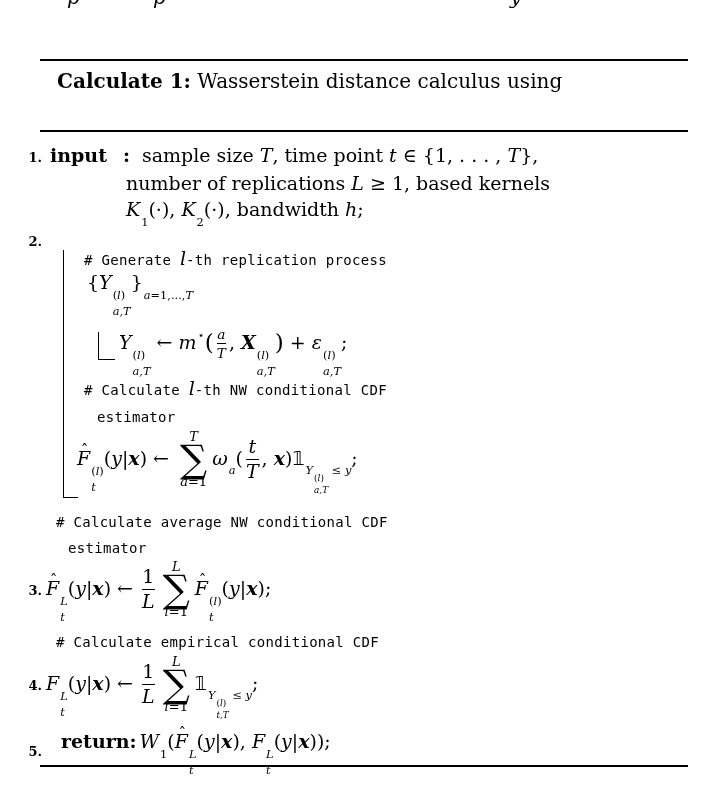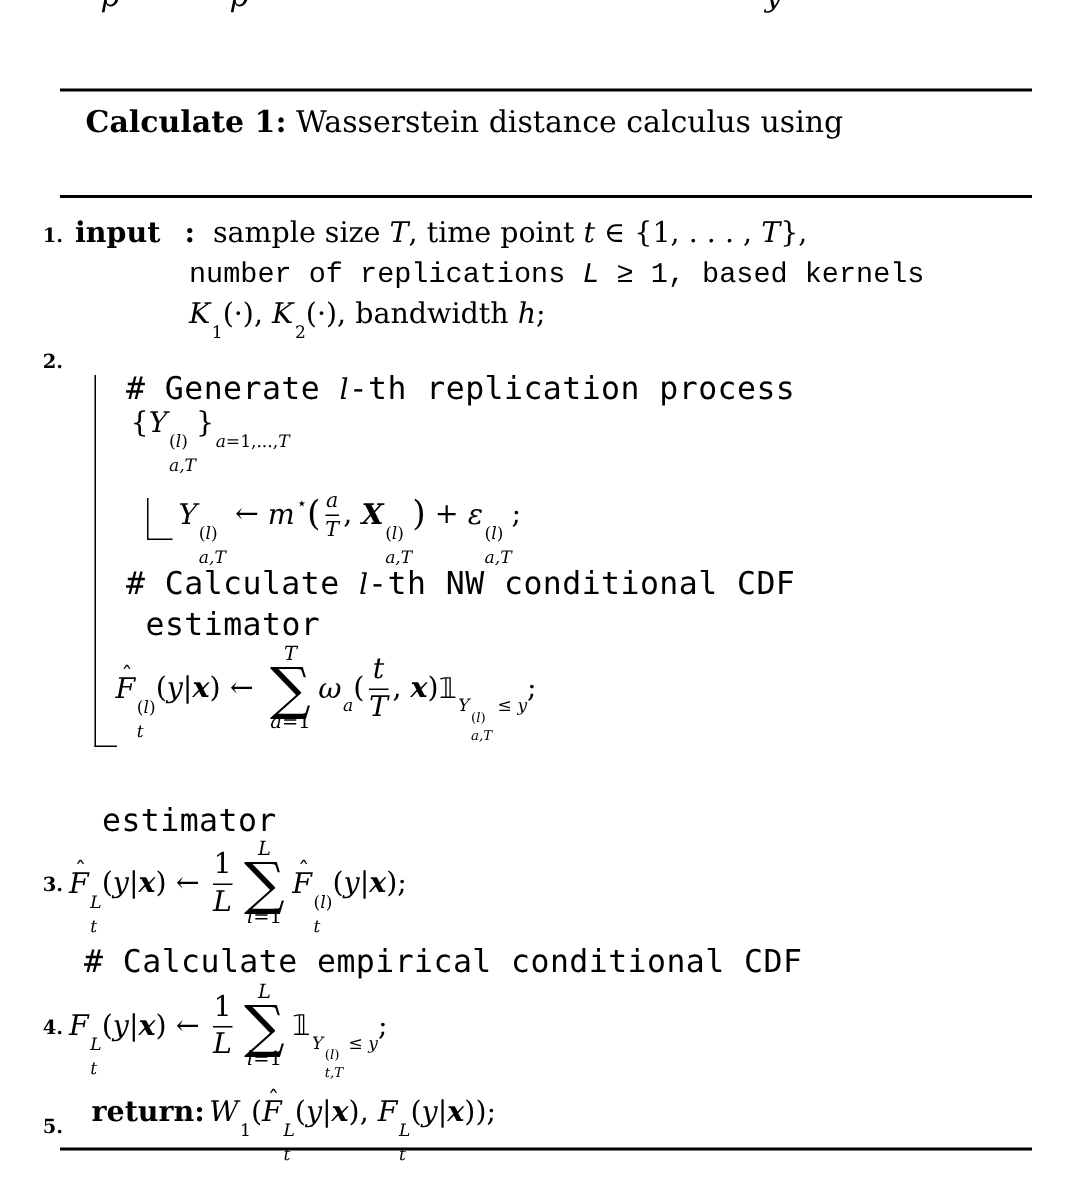--- a/index.html
+++ b/index.html
@@ -27,7 +27,7 @@
   #cap1{left:57px;top:69px;font-size:20px;}
   #cap2{left:38px;top:98px;font-size:20px;}
   #r1{left:50px;top:144px;}  #n1{top:150px;}
-  #r2{left:126px;top:172px;font-family:Liberation Mono, monospace;}
+  #r2{left:126px;top:172px;}
   #r3{left:126px;top:198px;}
   #r4{left:50px;top:228px;}  #n2{top:234px;}
   #r5{left:84px;top:247px;}

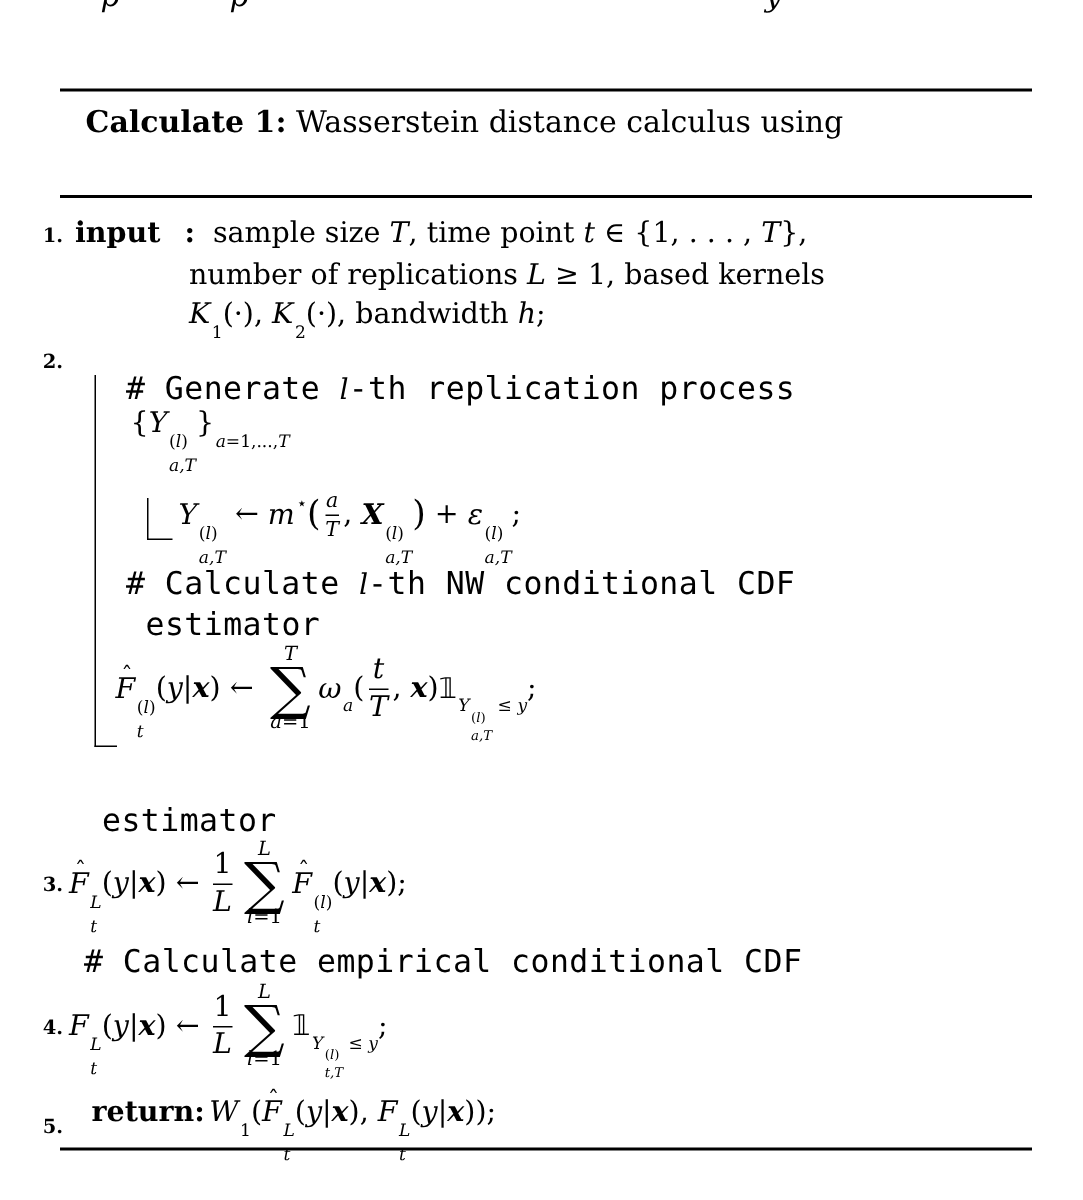--- a/index.html
+++ b/index.html
@@ -12,7 +12,7 @@
   .bi{font-weight:bold;font-style:italic;}
   .lg{font-size:1.22em;vertical-align:-0.06em;}
   .dbl{font-family:"DejaVu Sans","DejaVu Serif",sans-serif;}
-  .mono{font-family:"DejaVu Sans Mono","Liberation Mono",monospace;font-size:21px;letter-spacing:.3px;}
+  .mono{font-family:"DejaVu Sans Mono","Liberation Mono",monospace;font-size:14px;letter-spacing:.3px;}
   .num{position:absolute;left:24px;width:18px;text-align:right;font-weight:bold;font-size:13px;
        font-family:"DejaVu Serif","Liberation Serif",serif;}
   .rule{position:absolute;left:40px;width:648px;background:#000;}

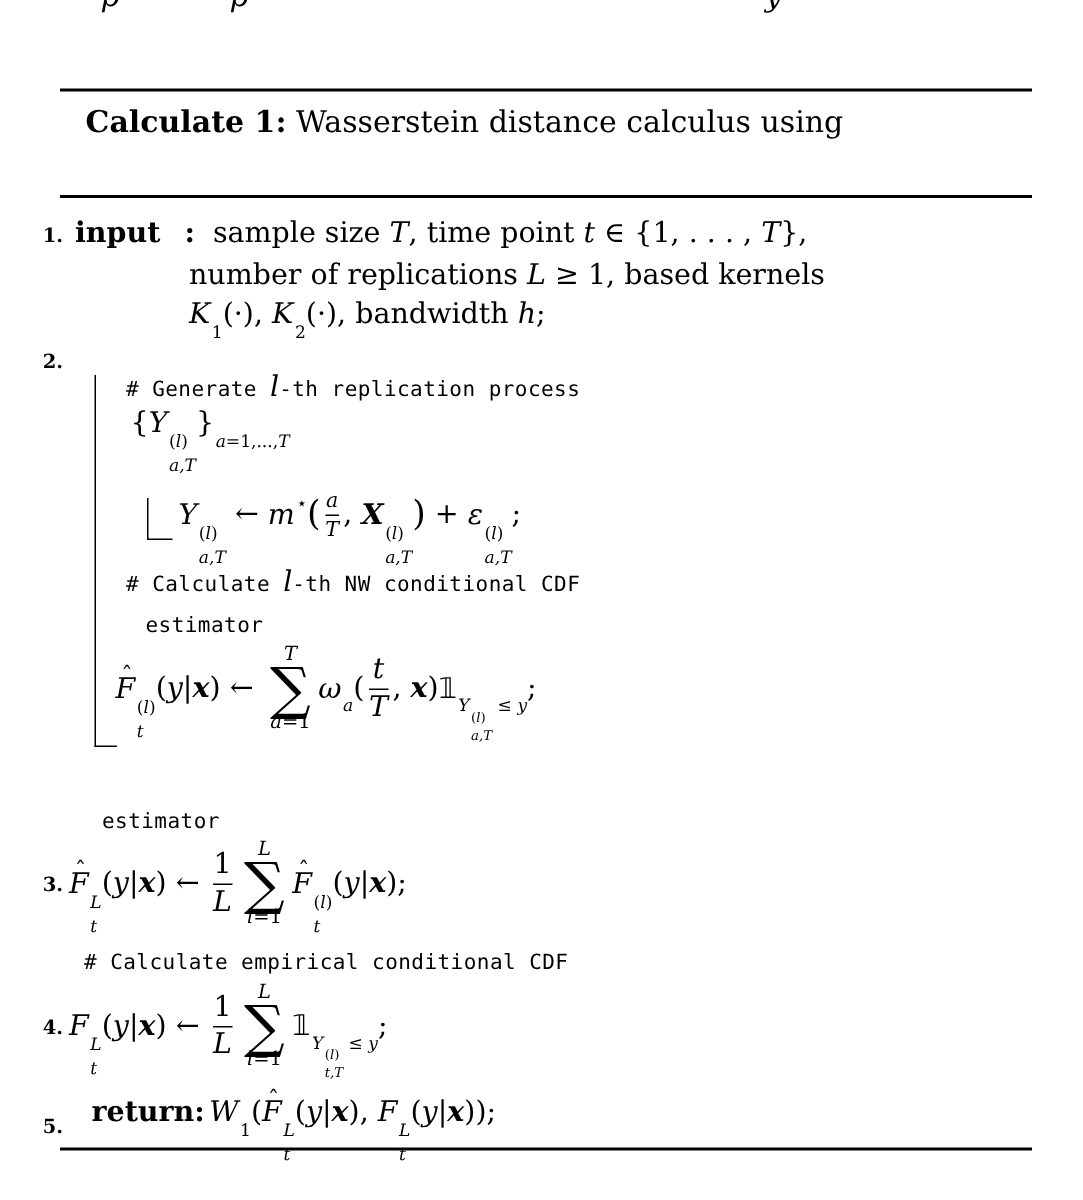--- a/index.html
+++ b/index.html
@@ -137,6 +137,7 @@
               </span></span><span class="rm"> ≤ </span><span class="it">y</span></span>
         </span></span><span class="rm">;</span></div>
 
+  <div class="row" id="r13"><span class="mono"># Calculate average NW conditional CDF</span></div>
   <div class="row" id="r14"><span class="mono">estimator</span></div>
 
   <div class="num" id="n3">3.</div>

